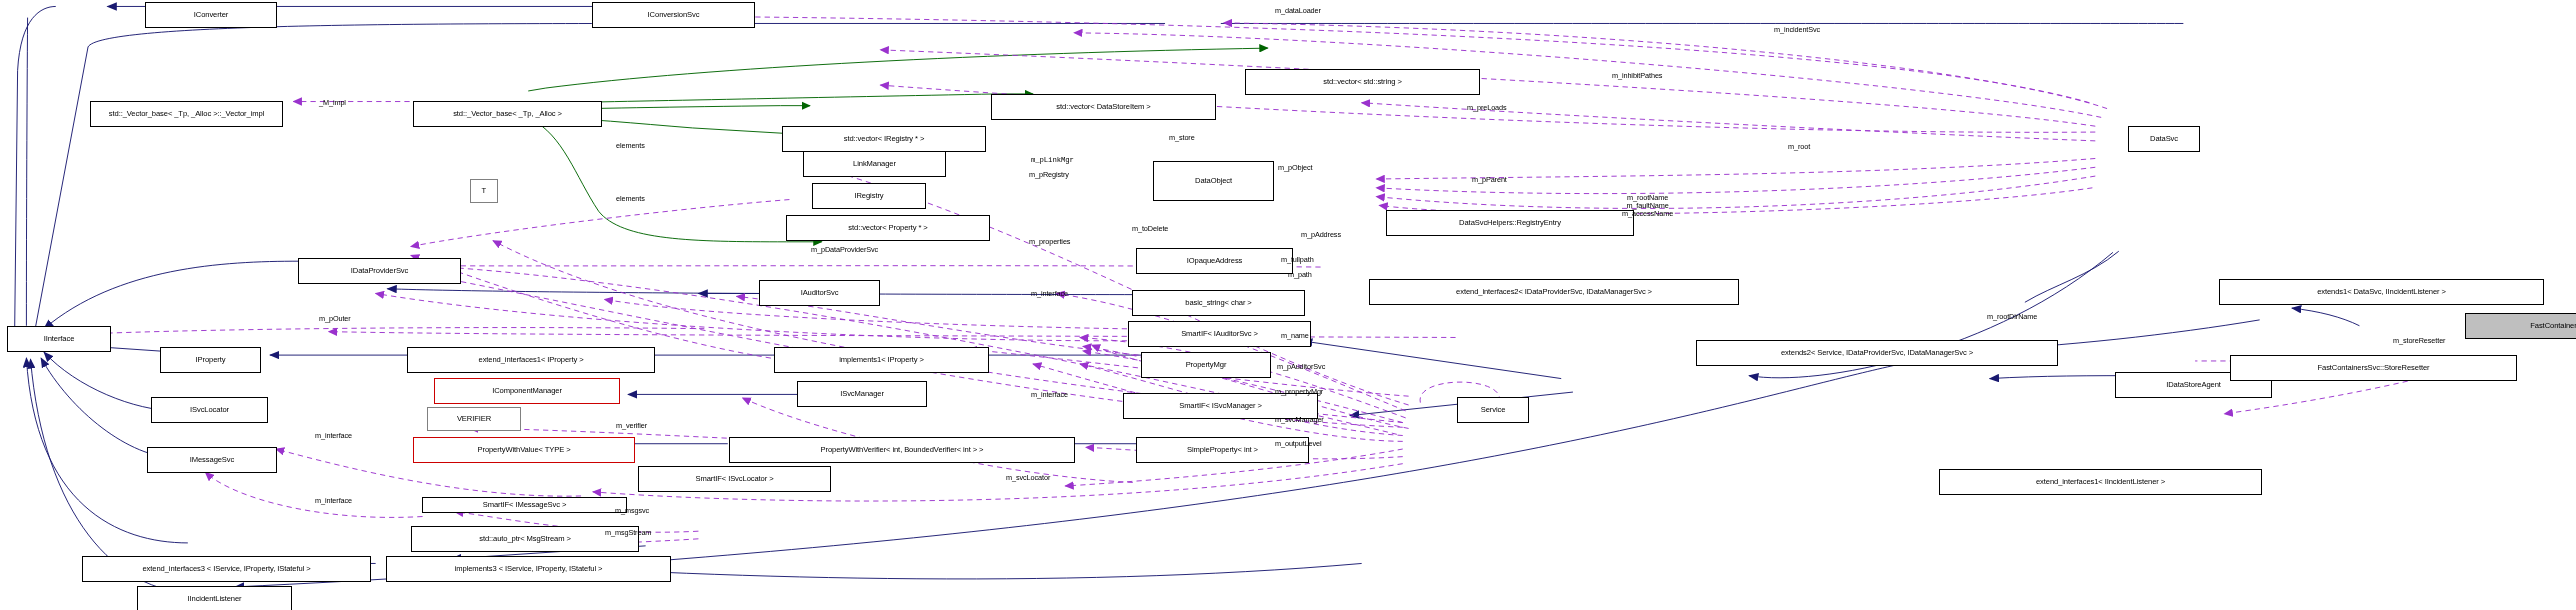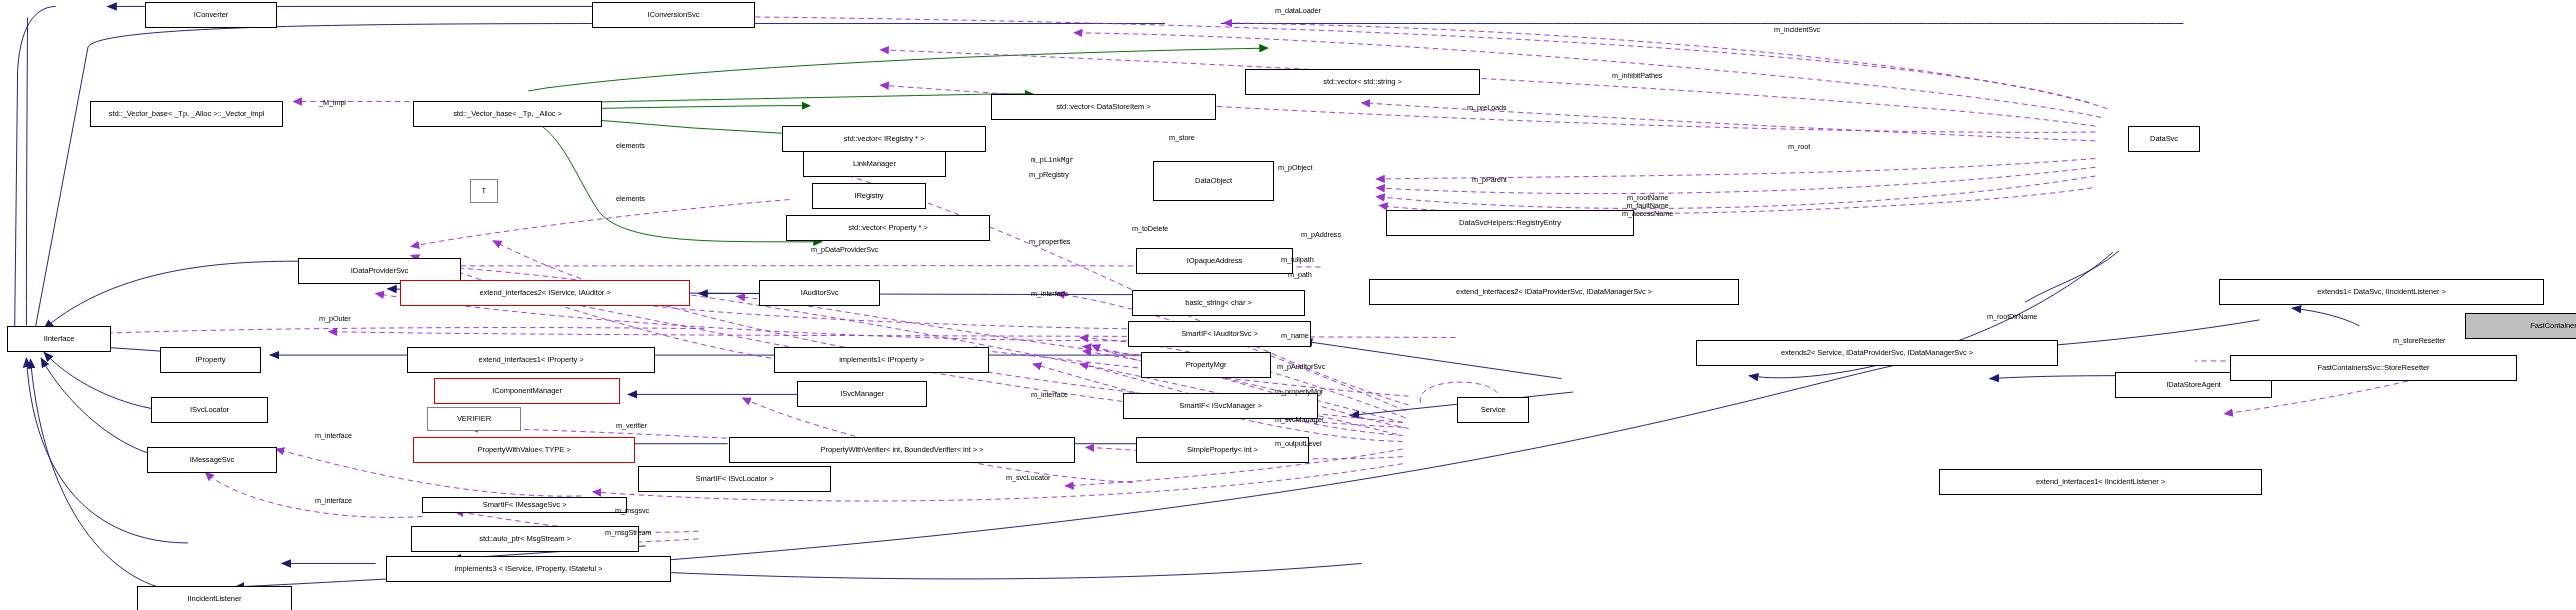--- a/index.html
+++ b/index.html
@@ -239,7 +239,6 @@
     <div class="node gray" style="left: 470px; top: 179px; height: 24px; min-width: 27.6px;">T</div>
     <div class="node" style="left: 298px; top: 258px; height: 26.4px; min-width: 163px;">IDataProviderSvc</div>
     <div class="node" style="left: 1136px; top: 248px; height: 26.4px; min-width: 157px;">IOpaqueAddress</div>
-    <div class="node red" style="left: 400px; top: 280px; height: 26.4px; min-width: 290px;">extend_interfaces2&lt; IService, IAuditor &gt;</div>
     <div class="node" style="left: 759px; top: 280px; height: 26.4px; min-width: 121px;">IAuditorSvc</div>
     <div class="node" style="left: 1369px; top: 279px; height: 26.4px; min-width: 370px;">extend_interfaces2&lt; IDataProviderSvc, IDataManagerSvc &gt;</div>
     <div class="node" style="left: 2219px; top: 279px; height: 26.4px; min-width: 325px;">extends1&lt; DataSvc, IIncidentListener &gt;</div>

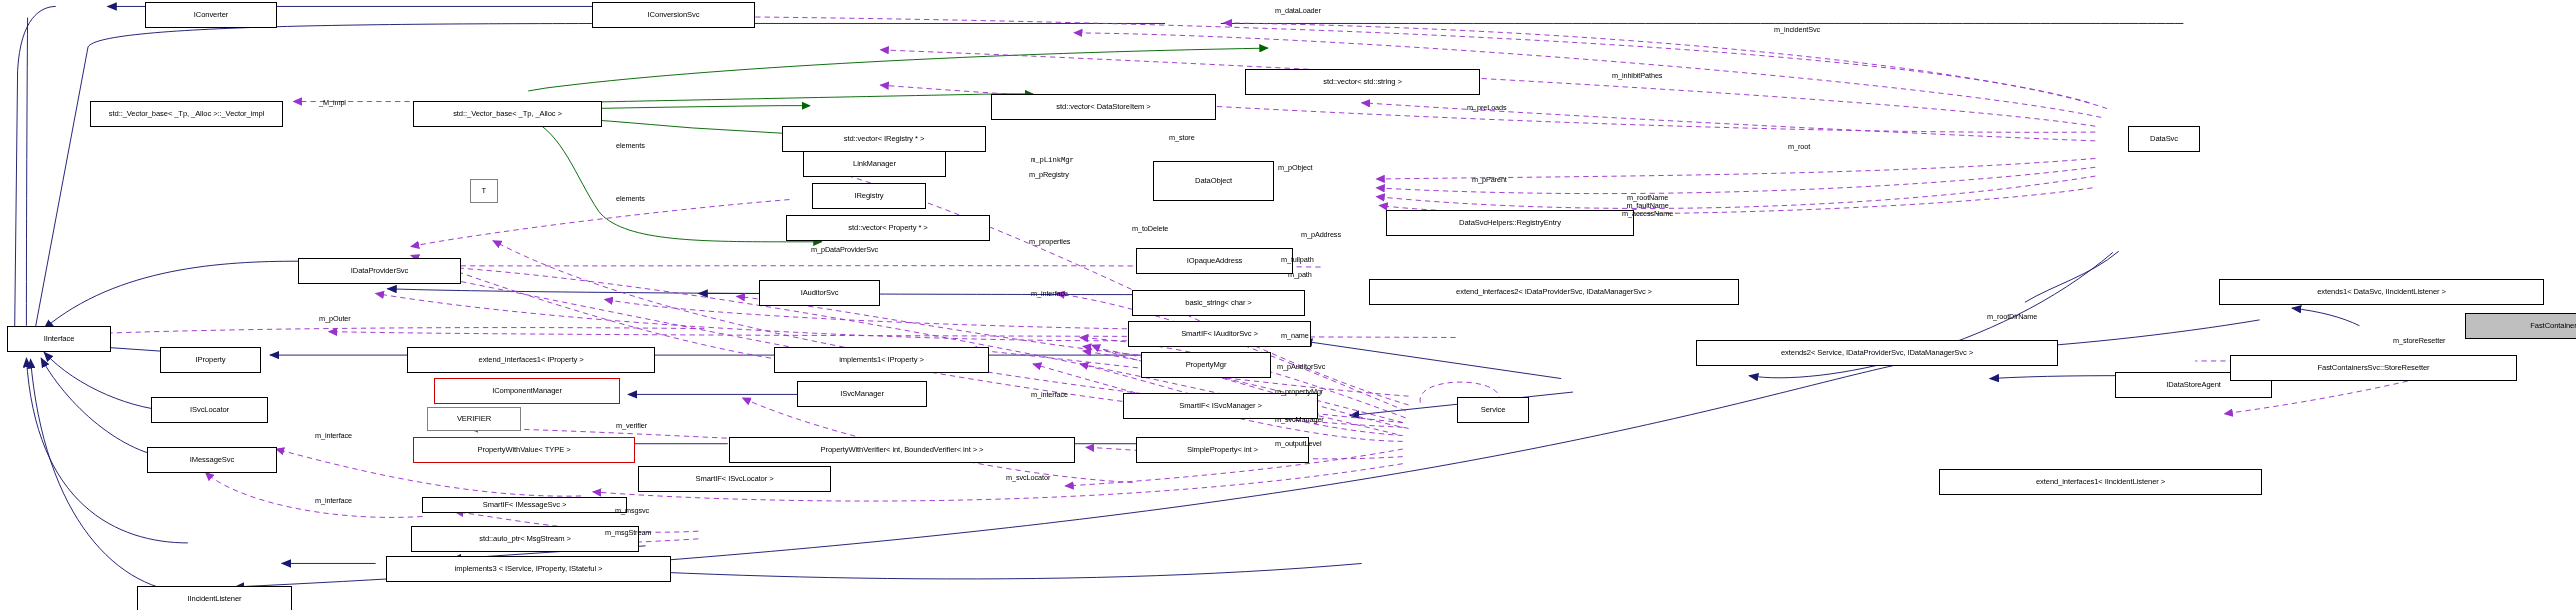--- a/index.html
+++ b/index.html
@@ -267,6 +267,7 @@
     <div class="node" style="left: 1939px; top: 469px; height: 26.4px; min-width: 323px;">extend_interfaces1&lt; IIncidentListener &gt;</div>
     <div class="node" style="left: 422px; top: 497px; height: 16px; min-width: 205px;">SmartIF&lt; IMessageSvc &gt;</div>
     <div class="node" style="left: 411px; top: 526px; height: 26.4px; min-width: 228px;">std::auto_ptr&lt; MsgStream &gt;</div>
+    <div class="node" style="left: 82px; top: 556px; height: 26.4px; min-width: 289px;">extend_interfaces3 &lt; IService, IProperty, IStateful &gt;</div>
     <div class="node" style="left: 386px; top: 556px; height: 26.4px; min-width: 285px;">implements3 &lt; IService, IProperty, IStateful &gt;</div>
     <div class="node" style="left: 137px; top: 586px; height: 26.4px; min-width: 155px;">IIncidentListener</div>
     <div class="edge-label" style="left: 1275px; top: 6.5px; white-space: pre; text-align: center;">m_dataLoader</div>

